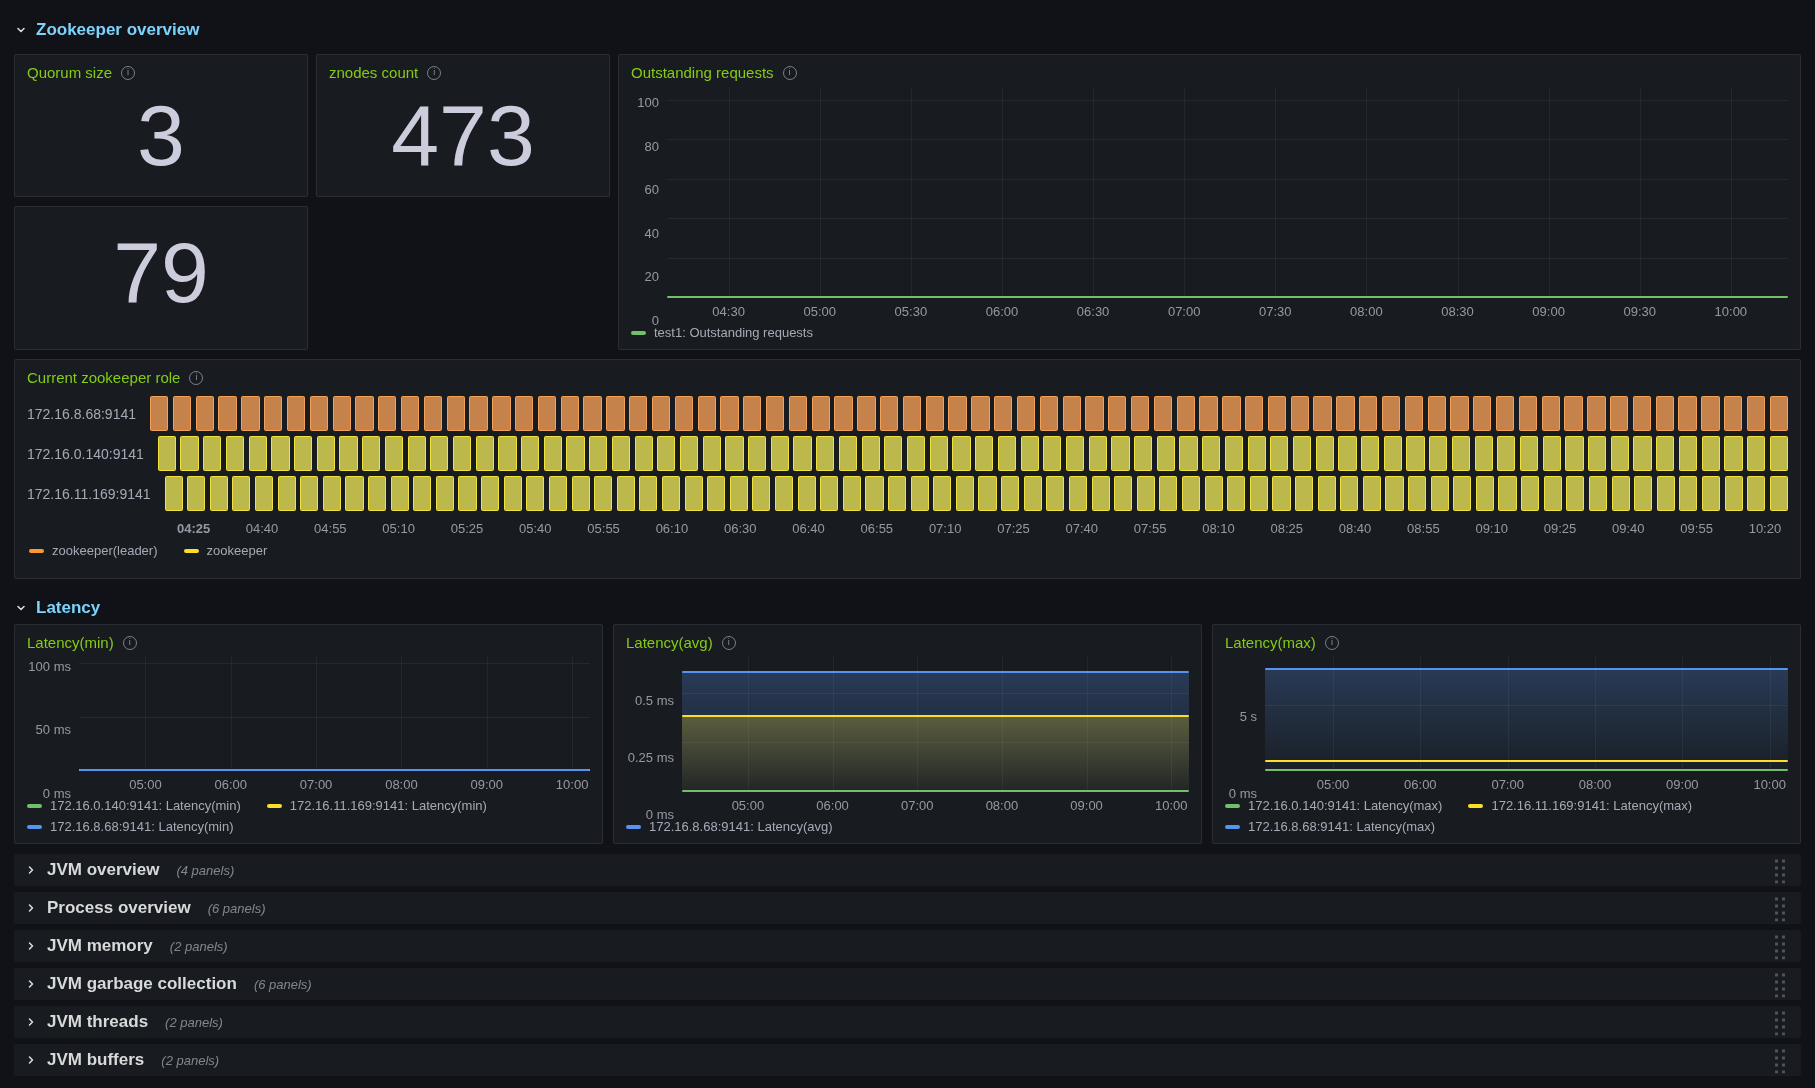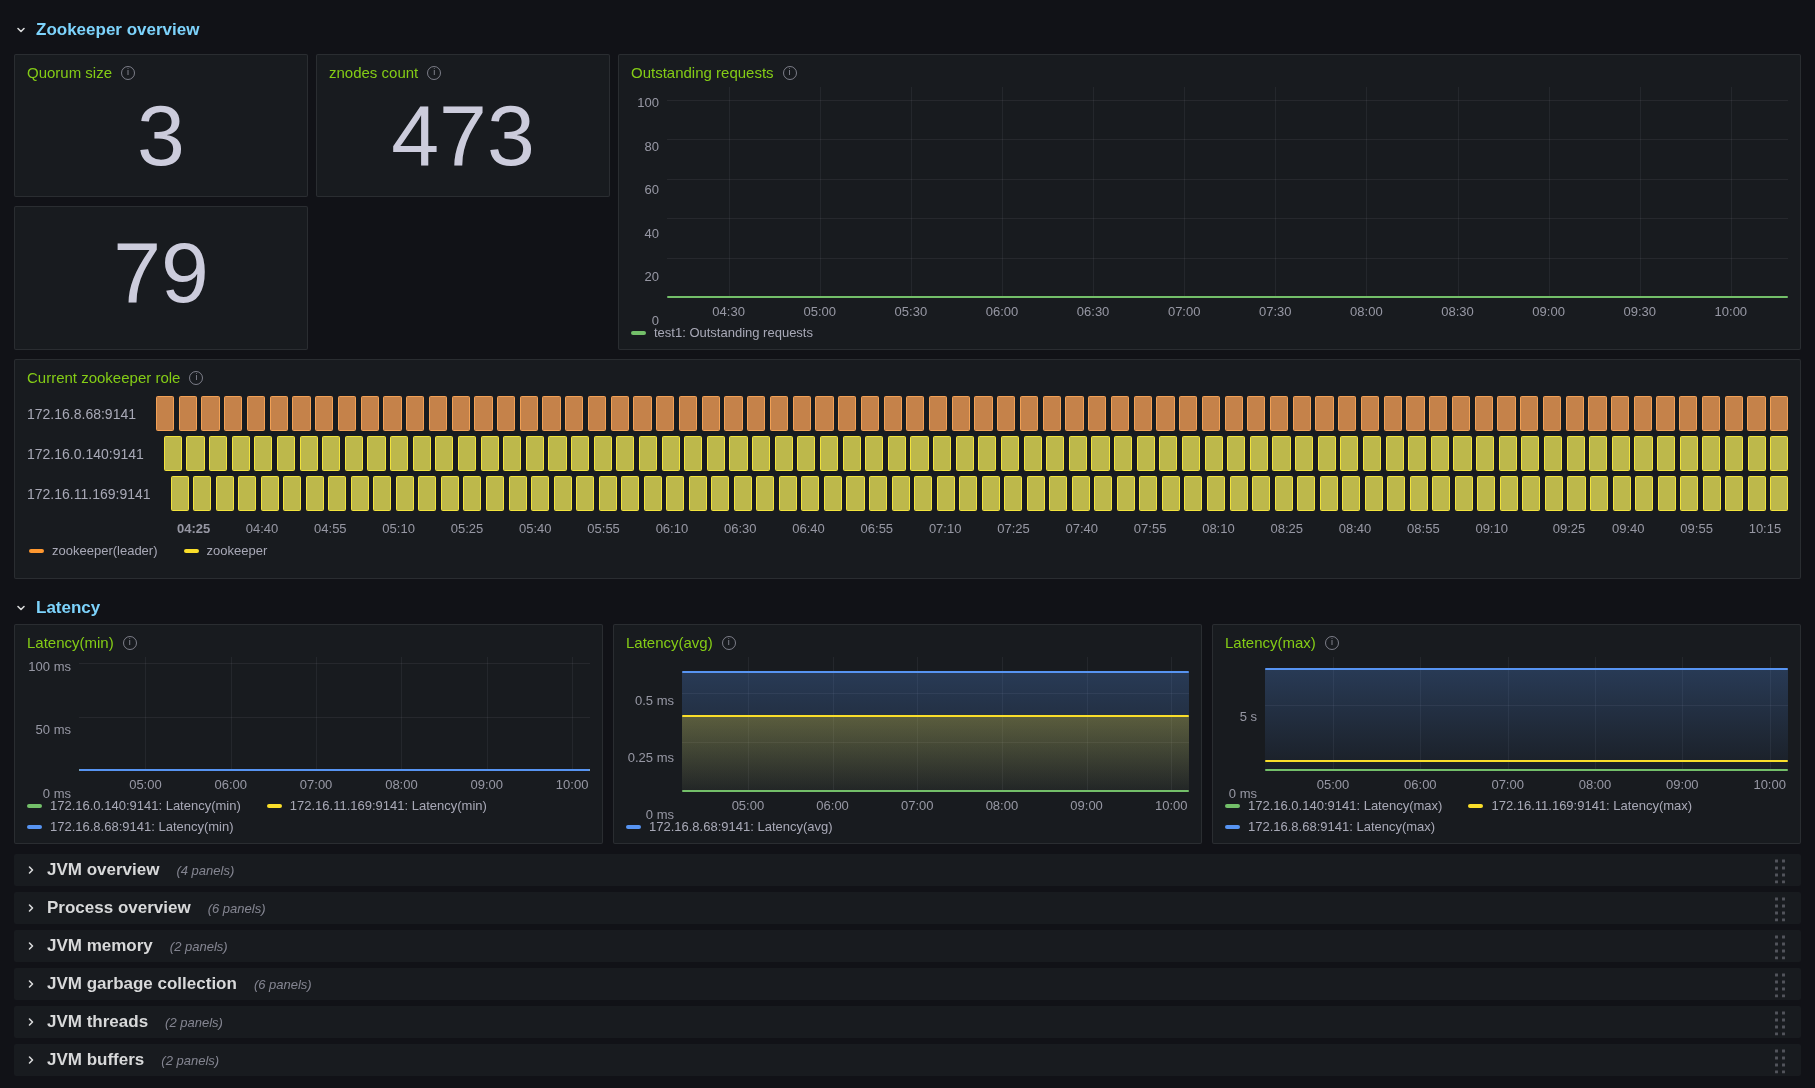--- a/index.html
+++ b/index.html
@@ -52,7 +52,7 @@
   .role-panel { margin-top:9px; height:220px; display:flex; flex-direction:column; }
   .tl { flex:1; display:flex; flex-direction:column; padding:6px 12px 6px 12px; min-height:0; }
   .tl-row { display:flex; align-items:stretch; height:35px; margin-bottom:5px; }
-  .tl-label { flex:0 0 114px; display:flex; align-items:center; justify-content:flex-end; padding-right:20px; font-size:14px; color:rgba(204,204,220,0.80); white-space:nowrap; }
+  .tl-label { flex:0 0 114px; display:flex; align-items:center; justify-content:flex-end; padding-right:14px; font-size:14px; color:rgba(204,204,220,0.80); white-space:nowrap; }
   .tl-bars { flex:1; display:flex; gap:4.5px; }
   .tl-bar { flex:1; border-radius:1.5px; }
   .tl-xrow { display:flex; height:22px; }

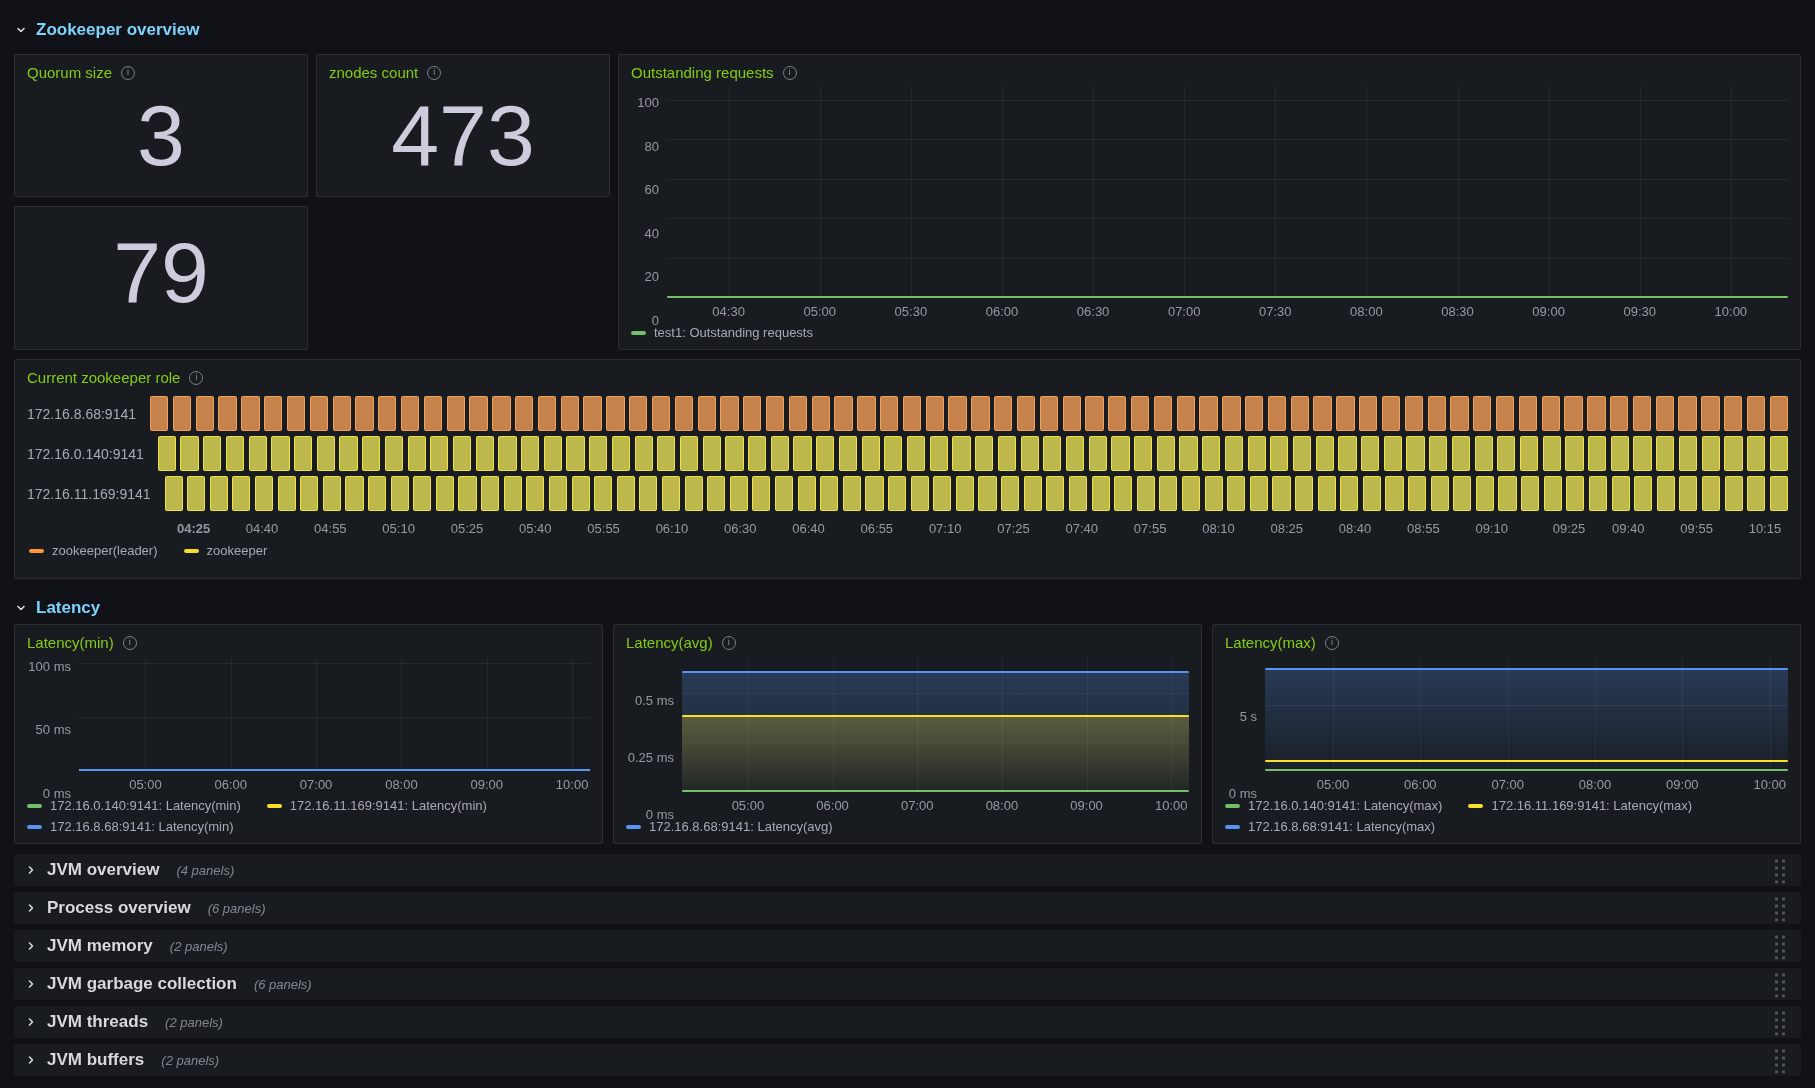--- a/index.html
+++ b/index.html
@@ -437,7 +437,7 @@
             <div class="x-label" style="left: 73.713%;">08:40</div>
             <div class="x-label" style="left: 77.8609%;">08:55</div>
             <div class="x-label" style="left: 82.0087%;">09:10</div>
-            <div class="x-label" style="left: 86.1565%; margin-left: 9px;">09:25</div>
+            <div class="x-label" style="left: 86.1565%;">09:25</div>
             <div class="x-label" style="left: 90.3043%;">09:40</div>
             <div class="x-label" style="left: 94.4522%;">09:55</div>
             <div class="x-label" style="left: 98.6%;">10:15</div>

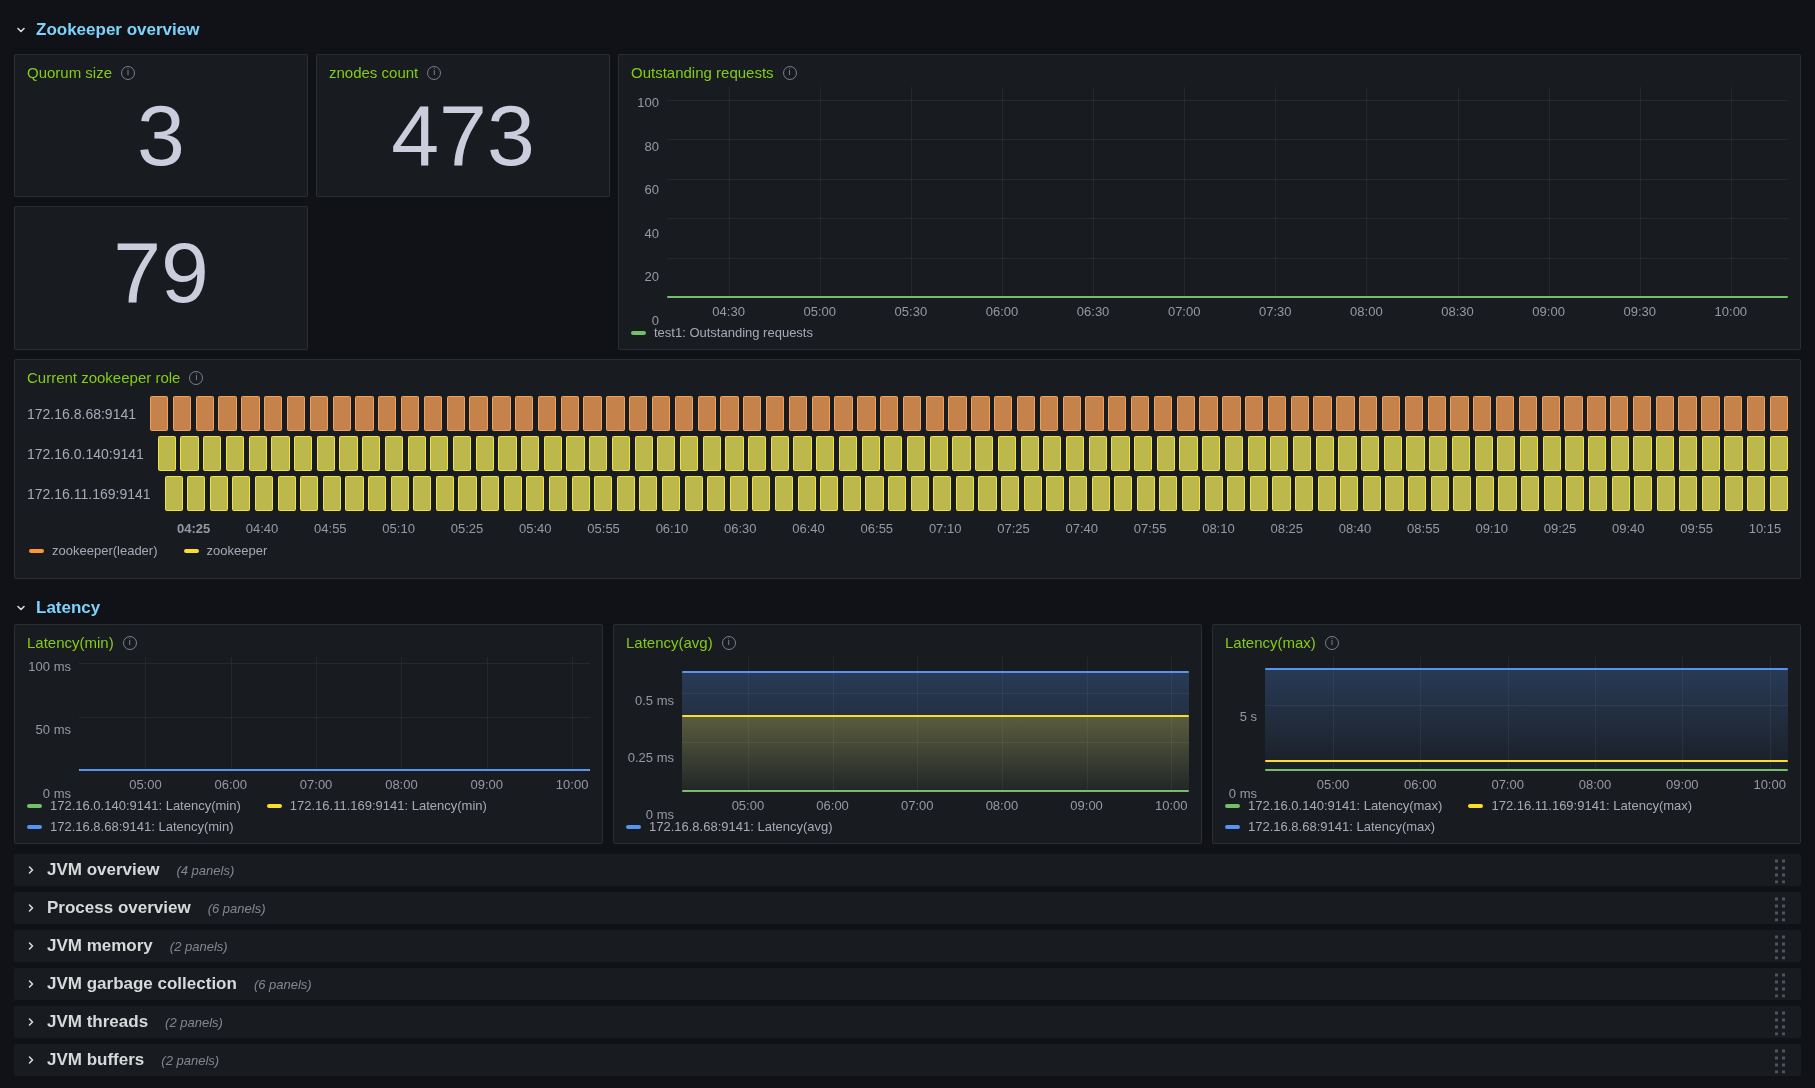--- a/index.html
+++ b/index.html
@@ -440,7 +440,7 @@
             <div class="x-label" style="left: 86.1565%;">09:25</div>
             <div class="x-label" style="left: 90.3043%;">09:40</div>
             <div class="x-label" style="left: 94.4522%;">09:55</div>
-            <div class="x-label" style="left: 98.6%;">10:15</div>
+            <div class="x-label" style="left: 98.6%;">10:20</div>
           </div>
       </div>
       <div class="legend tl-legend">

